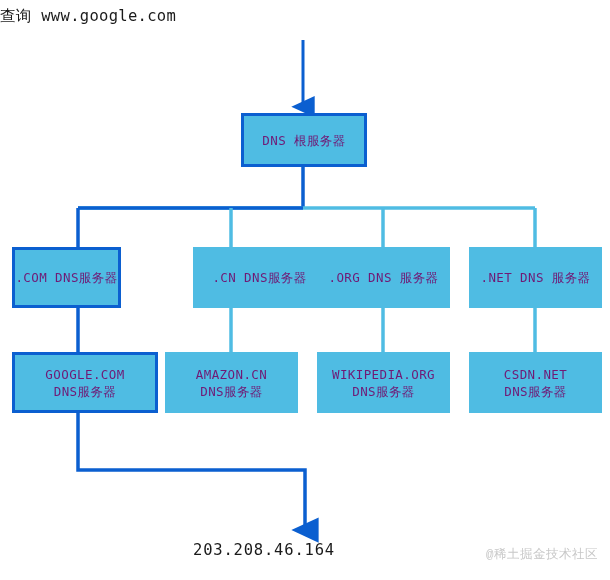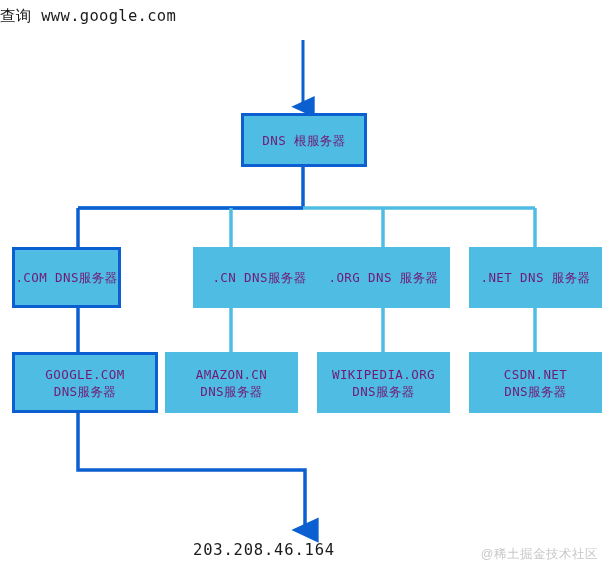--- a/index.html
+++ b/index.html
@@ -66,7 +66,7 @@
     top: 546px;
     color: #c8c8c8;
     font-size: 12.5px;
-    font-family: Liberation Sans, sans-serif;
+    font-family: Liberation Mono, monospace;
     letter-spacing: 0.5px;
     white-space: pre;
   }

